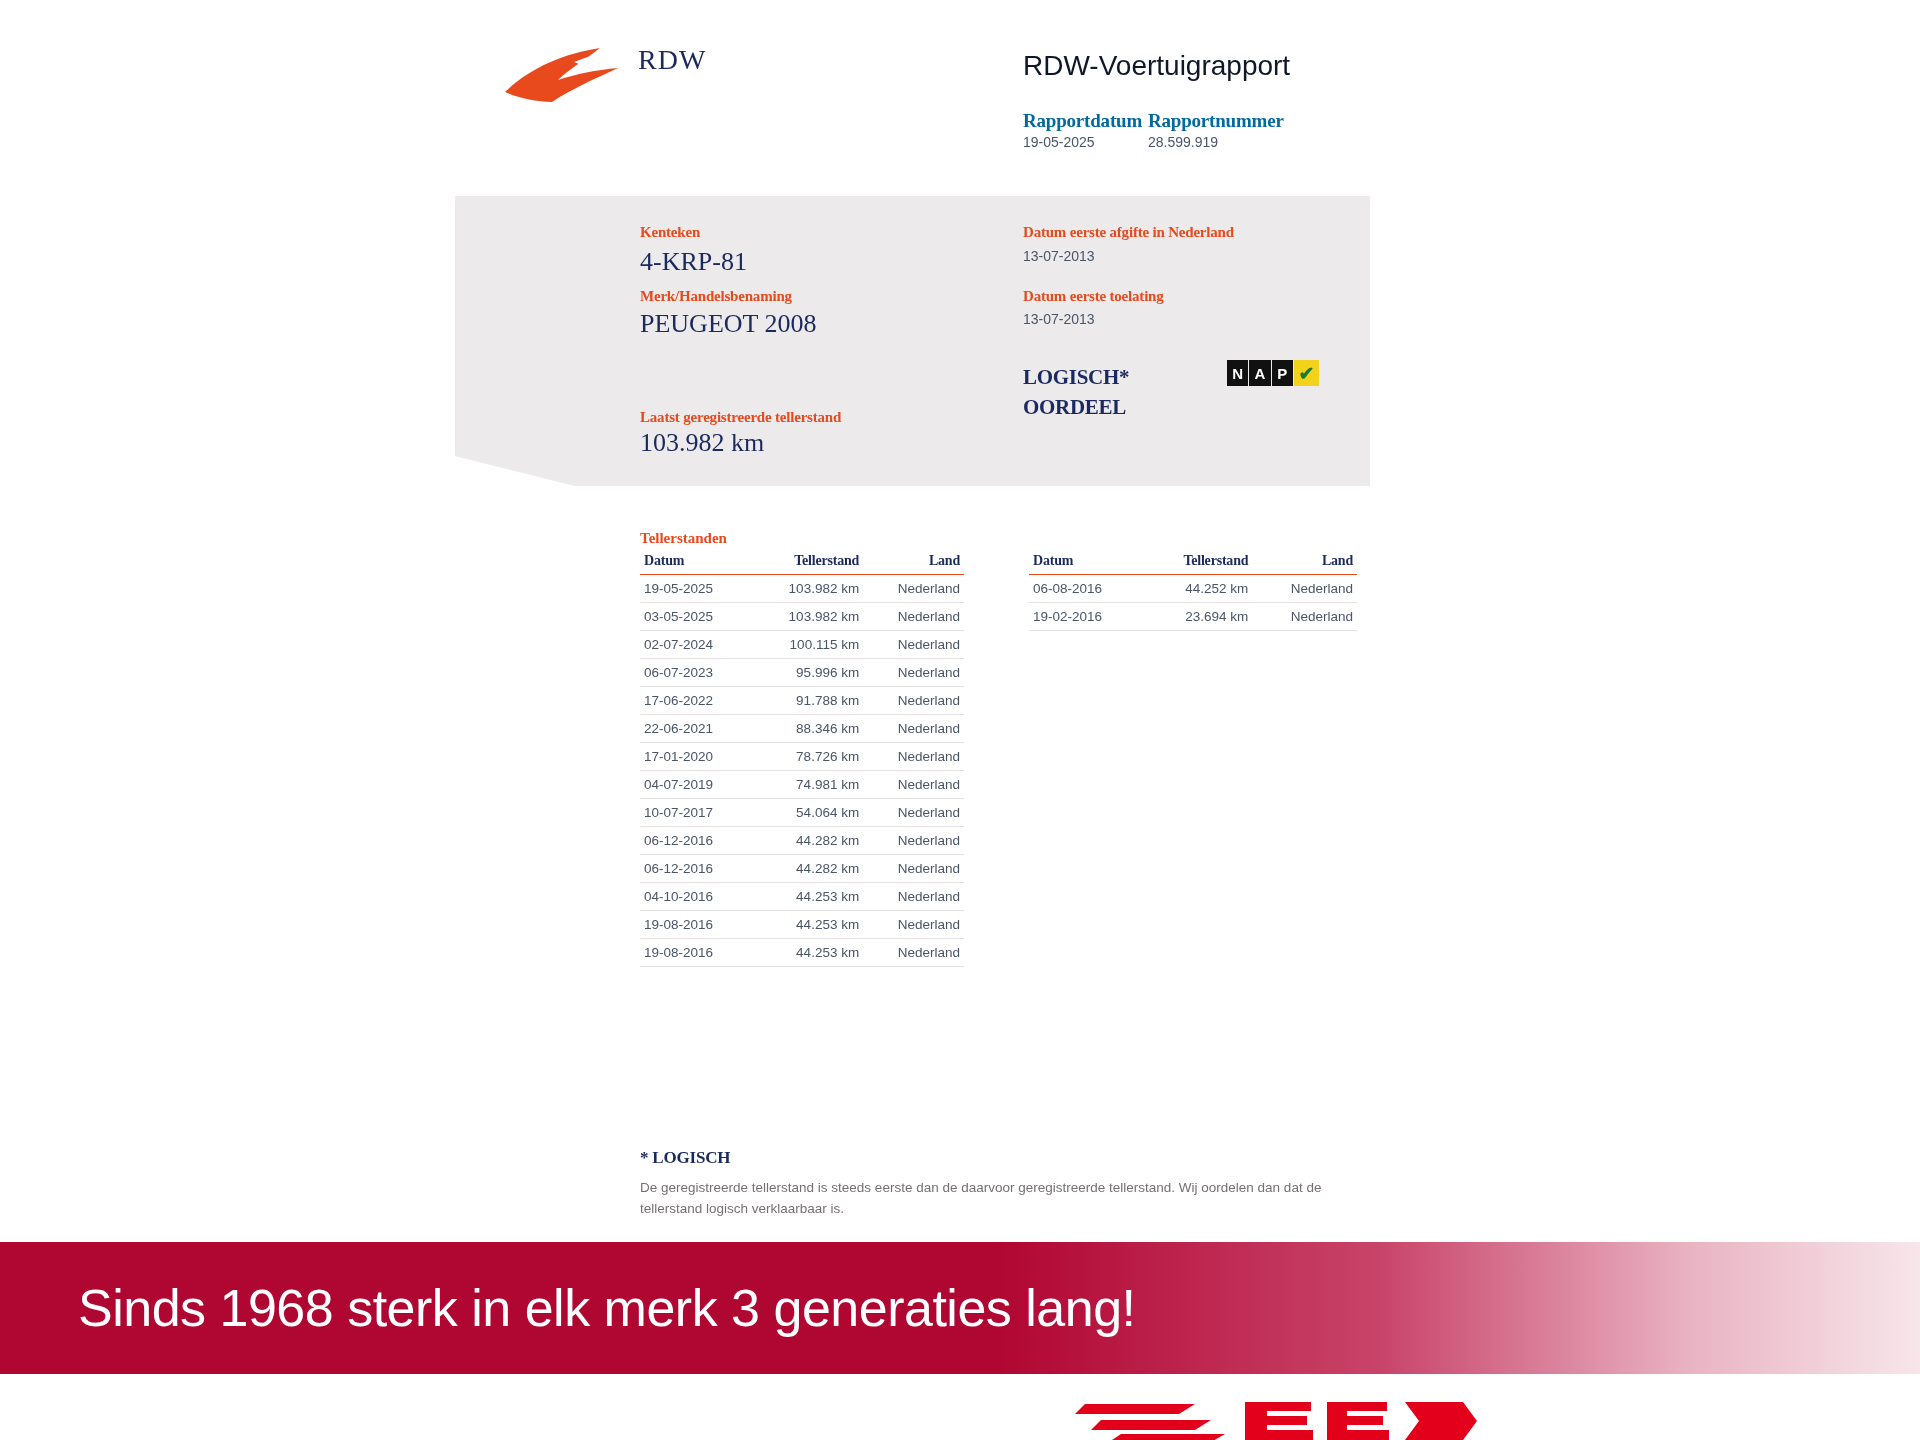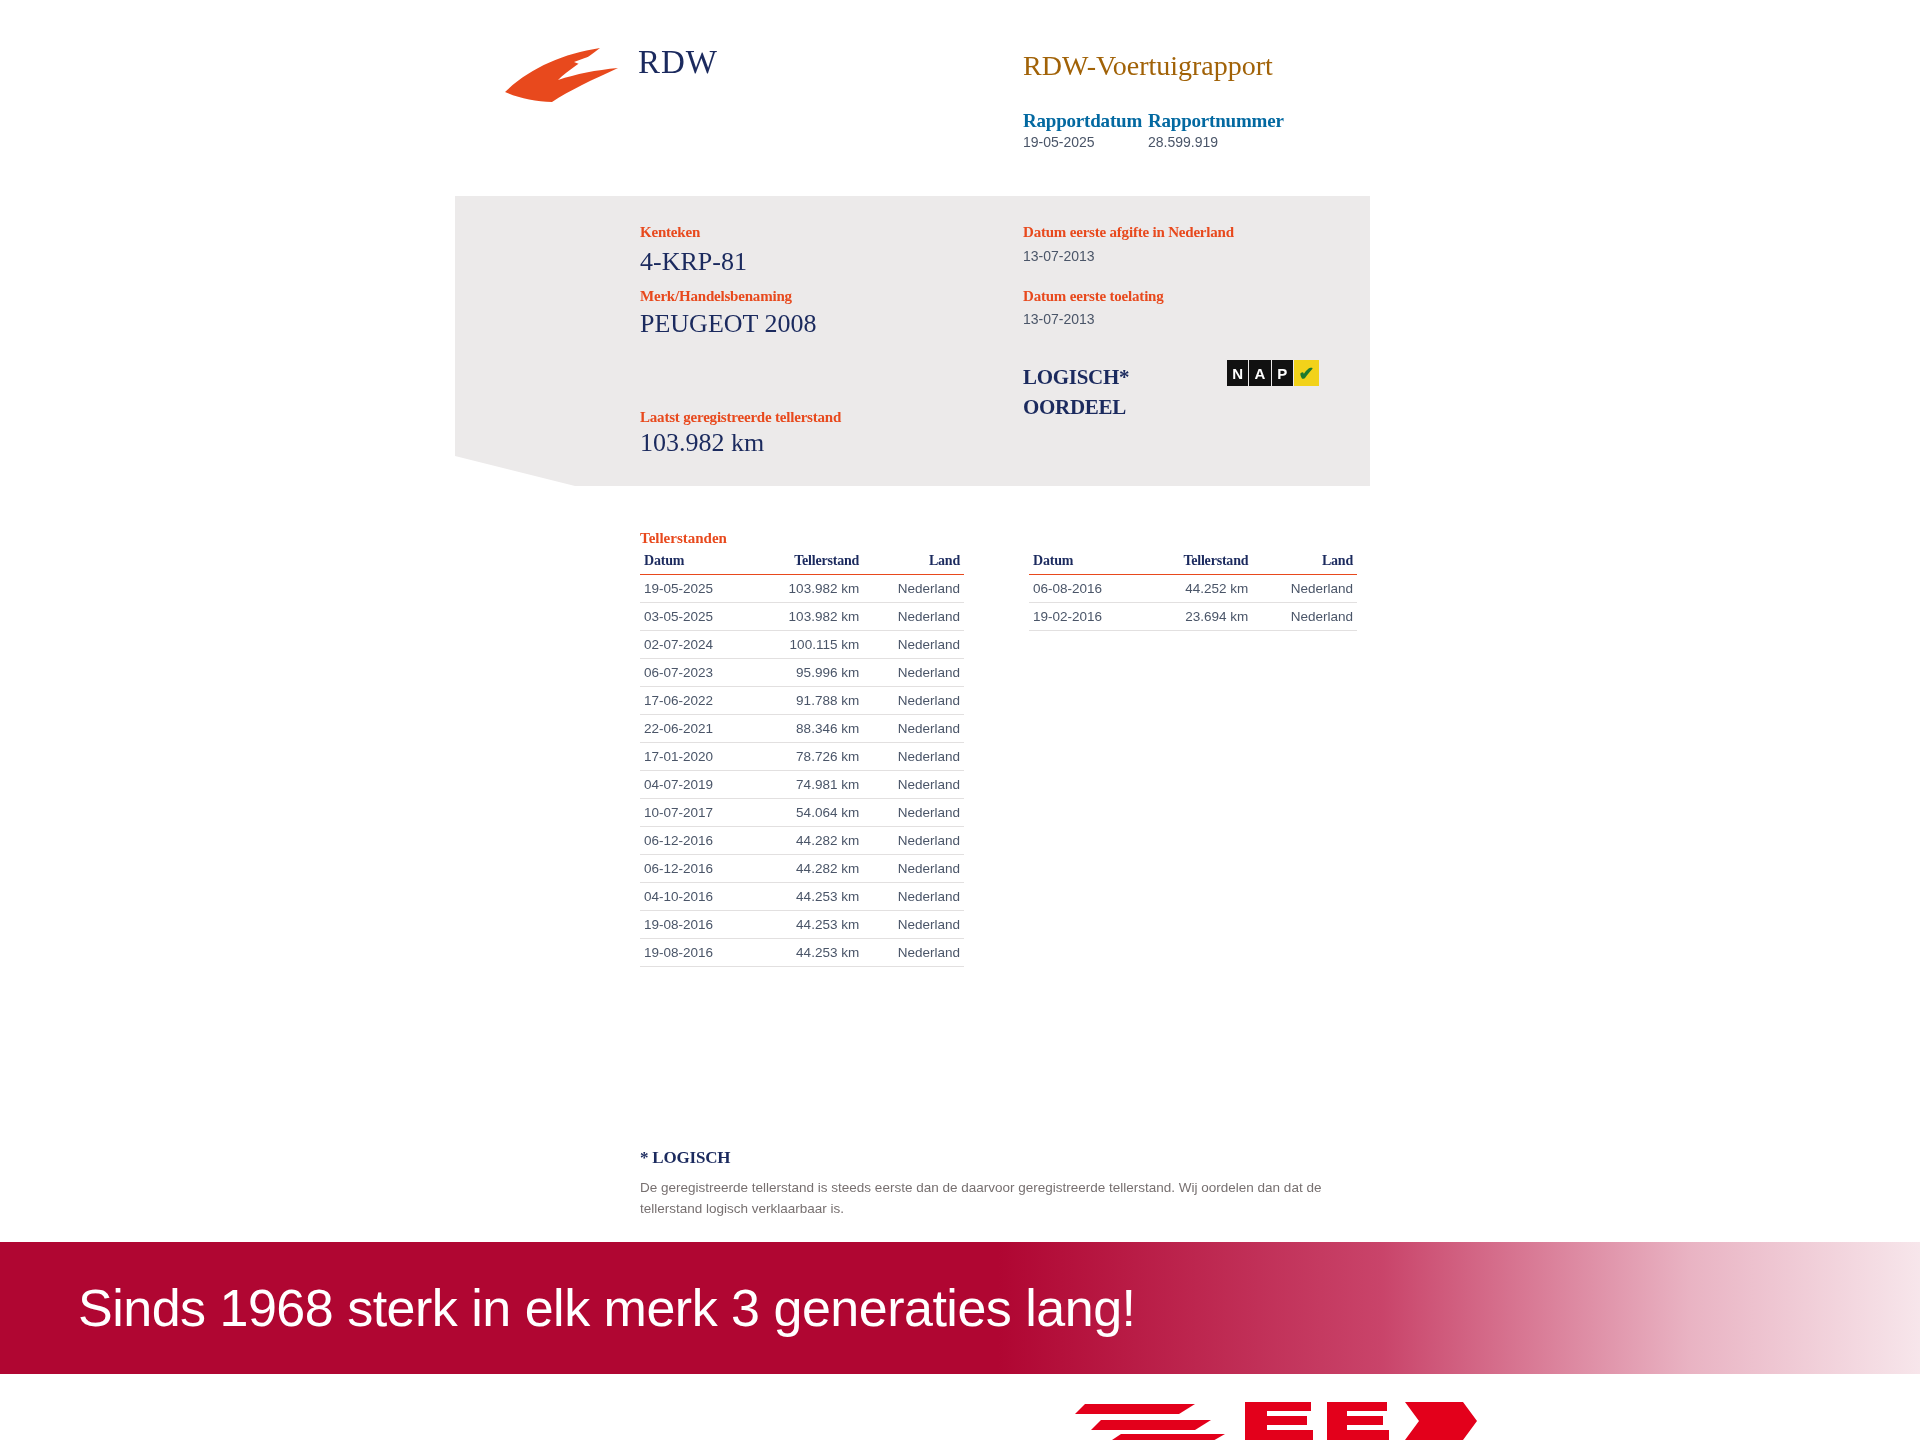--- a/index.html
+++ b/index.html
@@ -36,7 +36,7 @@
     left: 638px;
     top: 44px;
     font-family: "Liberation Serif", serif;
-    font-size: 33px;
+    font-size: 28px;
     letter-spacing: 1px;
     color: #1b2a5e;
     font-weight: 400;

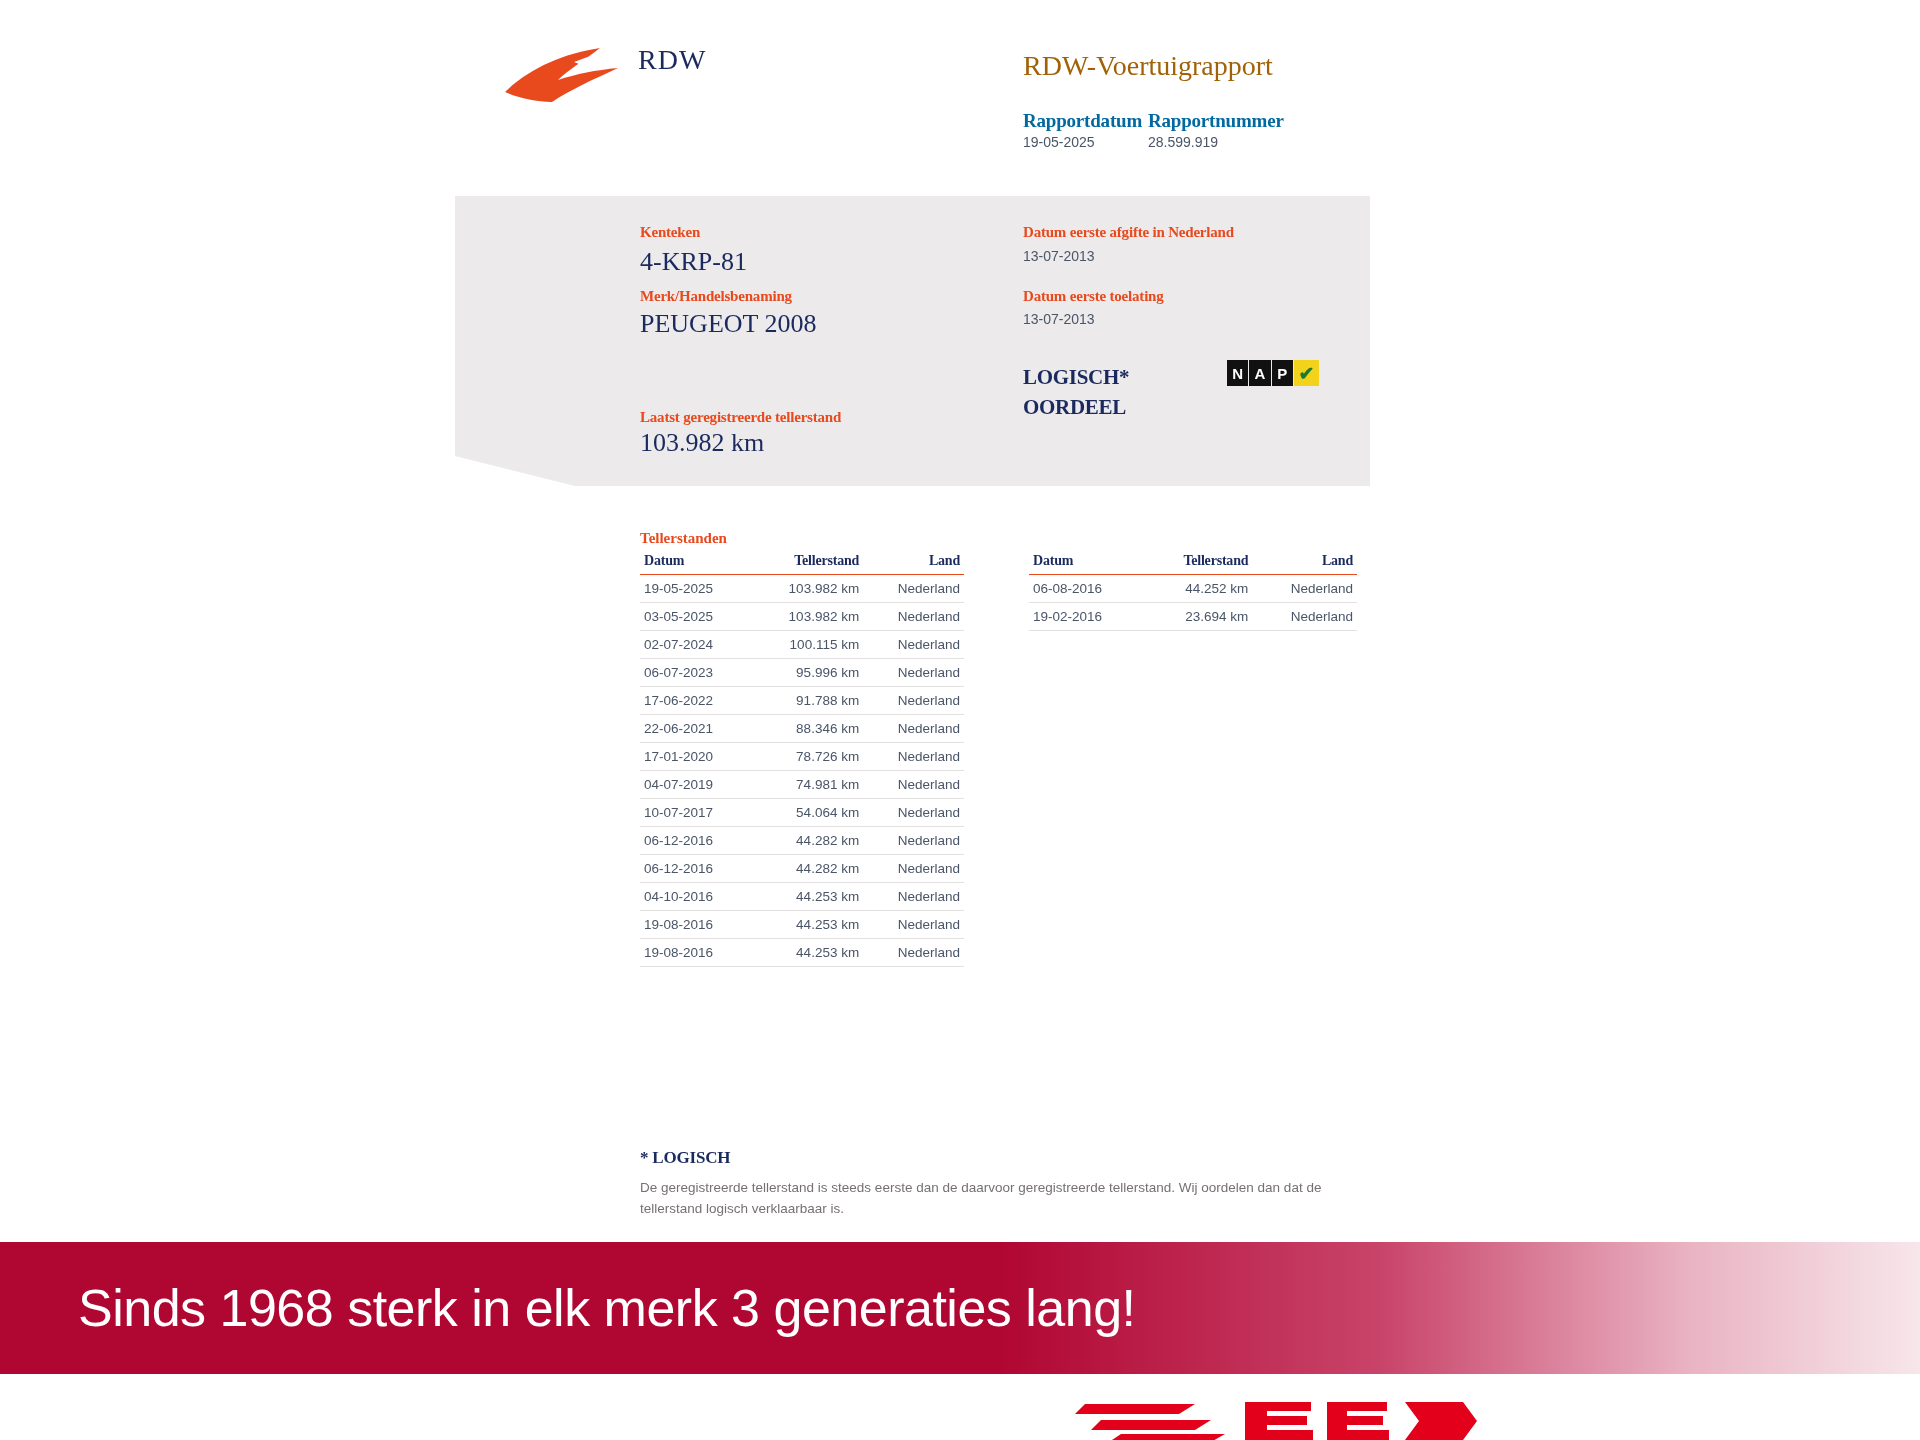--- a/index.html
+++ b/index.html
@@ -45,9 +45,9 @@
     position: absolute;
     left: 1023px;
     top: 50px;
-    font-family: Liberation Serif, serif;
+    font-family: Liberation Sans, sans-serif;
     font-size: 28px;
-    color: #a16207;
+    color: #0f172a;
   }
   .rep-label {
     position: absolute;

